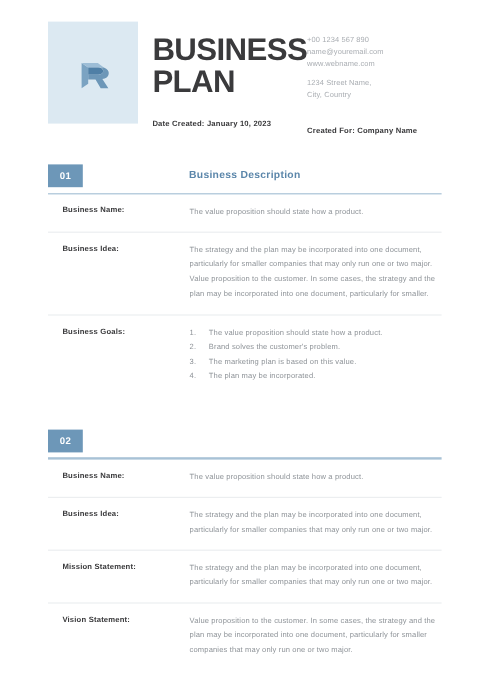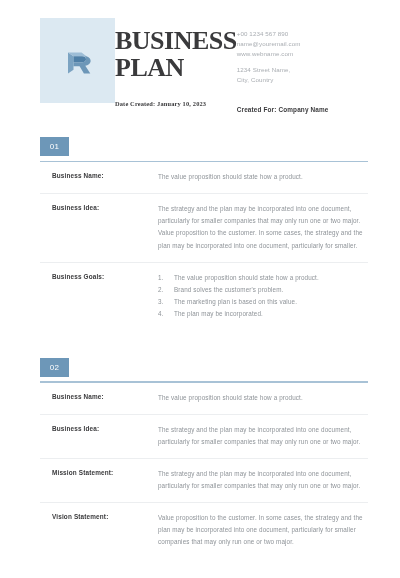--- a/index.html
+++ b/index.html
@@ -22,7 +22,7 @@
   }
   .logo-box svg { display:block; }
 
-  .title-col { flex:1 1 auto; padding-left:0; padding-top:10px;font-family:Liberation Serif, serif; }
+  .title-col { flex:1 1 auto; padding-left:12px; padding-top:10px; }
   .doc-title {
     font-size:26px; line-height:1.02;
     font-weight:bold; letter-spacing:-0.5px;

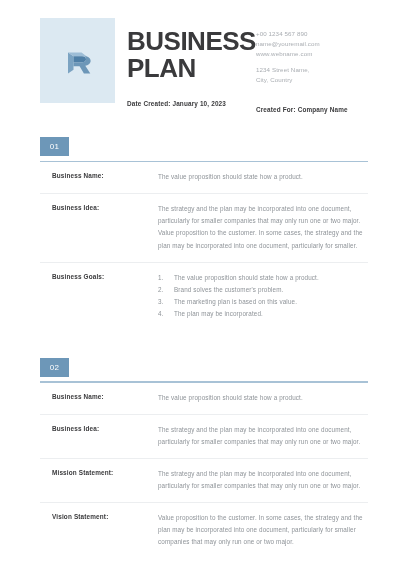--- a/index.html
+++ b/index.html
@@ -60,7 +60,7 @@
     width:29px; height:19px;
     background:#6d97b8;
     color:#ffffff;
-    font-size:8px; font-weight:normal; letter-spacing:0.3px;
+    font-size:8px; font-weight:bold; letter-spacing:0.3px;
     display:flex; align-items:center; justify-content:center;
   }
   .section-title {

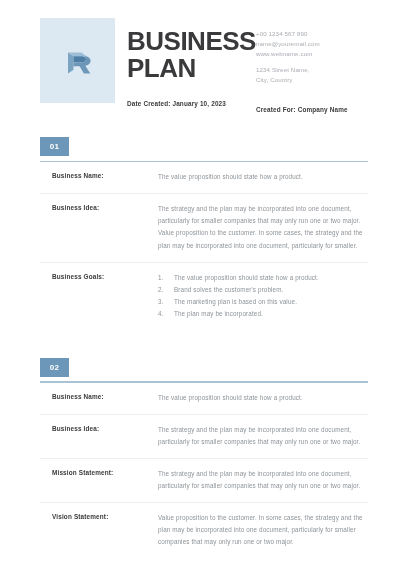--- a/index.html
+++ b/index.html
@@ -131,6 +131,7 @@
   <div class="section section-01">
     <div class="section-head">
       <div class="badge">01</div>
+      <div class="section-title">Business Description</div>
       <div class="head-rule"></div>
     </div>
 

